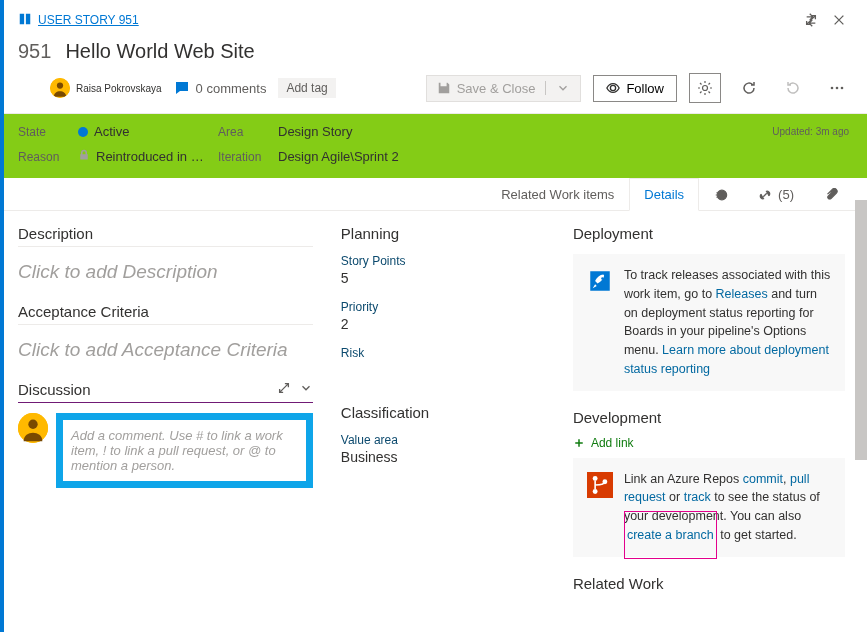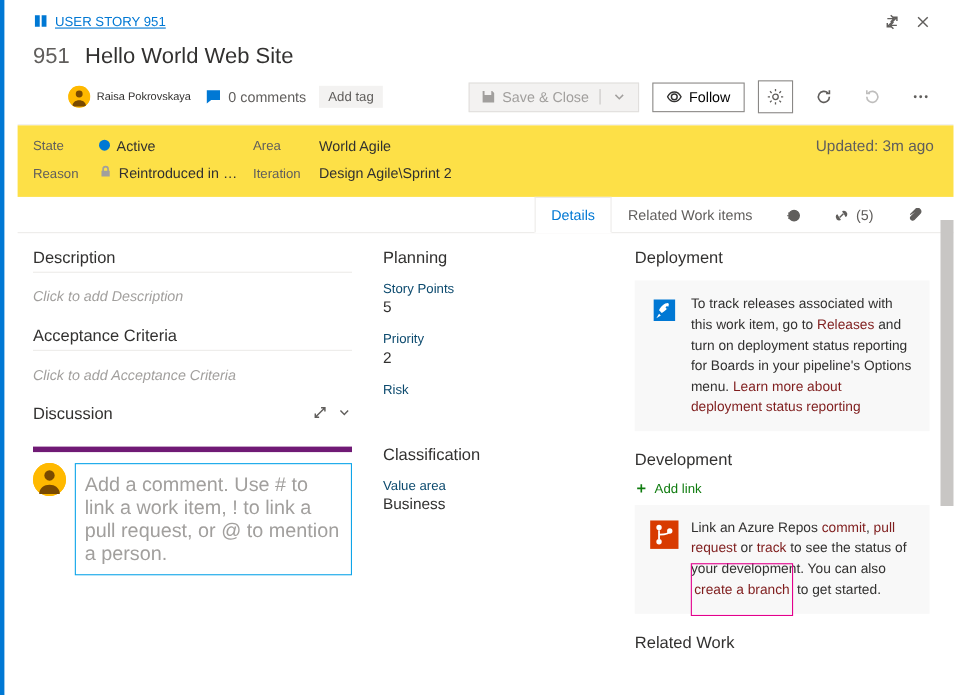--- a/index.html
+++ b/index.html
@@ -5,7 +5,7 @@
   * { box-sizing: border-box; margin: 0; padding: 0; }
   body { font-family: "Segoe UI", -apple-system, sans-serif; font-size: 14px; color: #323130; background: #fff; width: 867px; height: 632px; overflow: hidden; position: relative; }
   .accent-bar { position: absolute; left: 0; top: 0; width: 4px; height: 100%; background: #0078d4; }
-  .container { margin-left: 16px; height: 100%; display: flex; flex-direction: column; }
+  .container { margin-left: 4px; height: 100%; display: flex; flex-direction: column; }
 
   
   .top-row { display: flex; align-items: center; padding: 6px 14px 0 14px; }

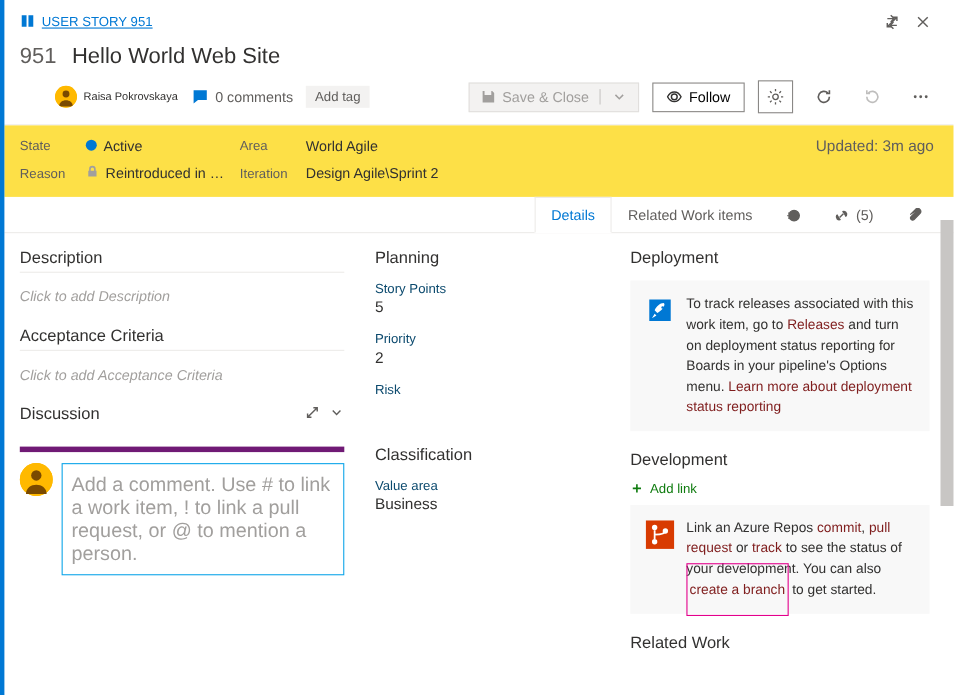--- a/index.html
+++ b/index.html
@@ -38,7 +38,7 @@
   .icon-btn svg { width: 16px; height: 16px; }
 
   
-  .state-area { padding: 10px 14px 14px 14px; display: grid; grid-template-columns: 60px 140px 60px 200px 1fr; row-gap: 10px; align-items: center; font-size: 13px; background: #fde047; }
+  .state-area { padding: 10px 14px 14px 14px; display: grid; grid-template-columns: 60px 140px 60px 200px 1fr; row-gap: 10px; align-items: center; font-size: 13px; background: #84cc16; }
   .state-label { color: #605e5c; font-size: 12px; }
   .state-val { display: flex; align-items: center; gap: 6px; }
   .state-dot { width: 10px; height: 10px; border-radius: 50%; background: #0078d4; }

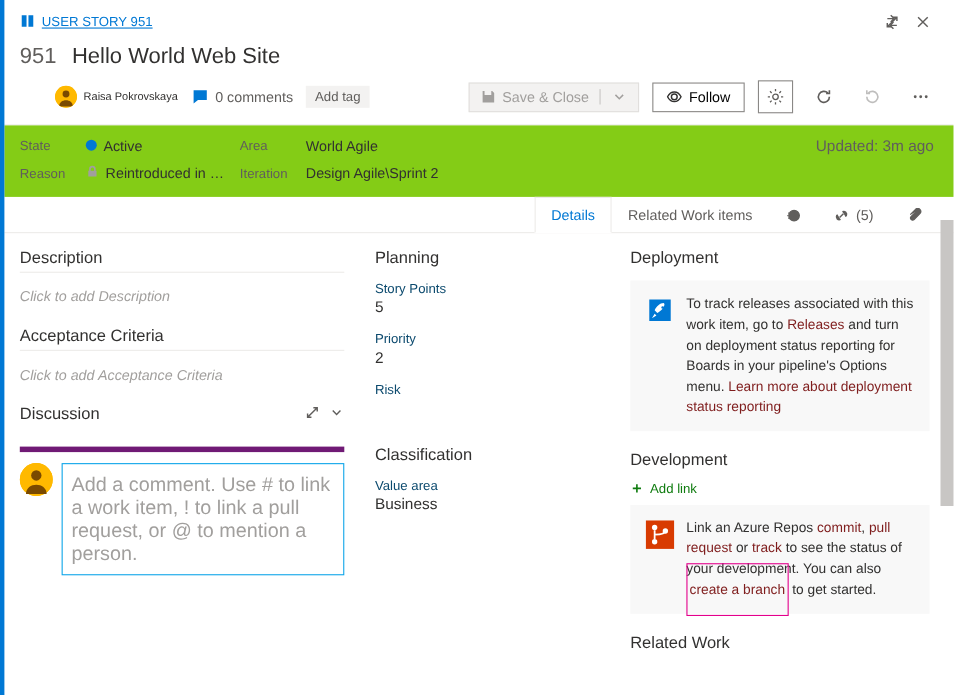--- a/index.html
+++ b/index.html
@@ -185,7 +185,7 @@
       <span>Active</span>
     </span>
     <span class="state-label">Area</span>
-    <span>World Agile</span>
+    <span>Design Story</span>
     <span class="updated">Updated: 3m ago</span>
 
     <span class="state-label">Reason</span>

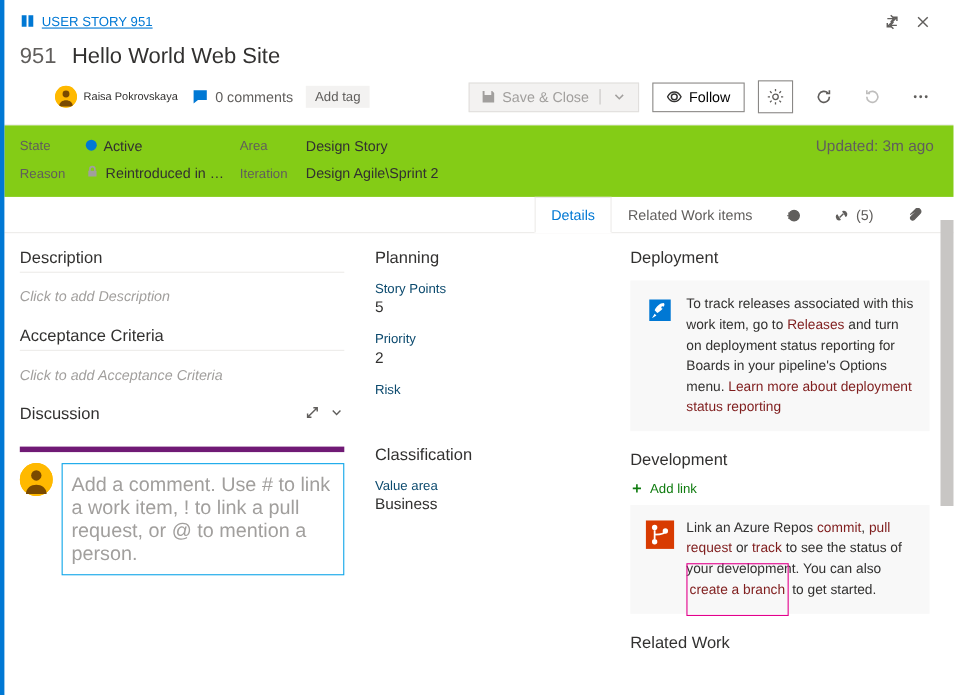--- a/index.html
+++ b/index.html
@@ -43,7 +43,7 @@
   .state-val { display: flex; align-items: center; gap: 6px; }
   .state-dot { width: 10px; height: 10px; border-radius: 50%; background: #0078d4; }
   .lock-icon svg { width: 12px; height: 12px; fill: #a19f9d; }
-  .updated { text-align: right; color: #605e5c; font-size: 14px; grid-column: 5; grid-row: 1; padding-right: 4px;}
+  .updated { text-align: right; color: #605e5c; font-size: 10px; grid-column: 5; grid-row: 1; padding-right: 4px;}
 
   
   .tabs-row { display: flex; justify-content: flex-end; border-bottom: 1px solid #edebe9; padding: 0 14px; gap: 0; }

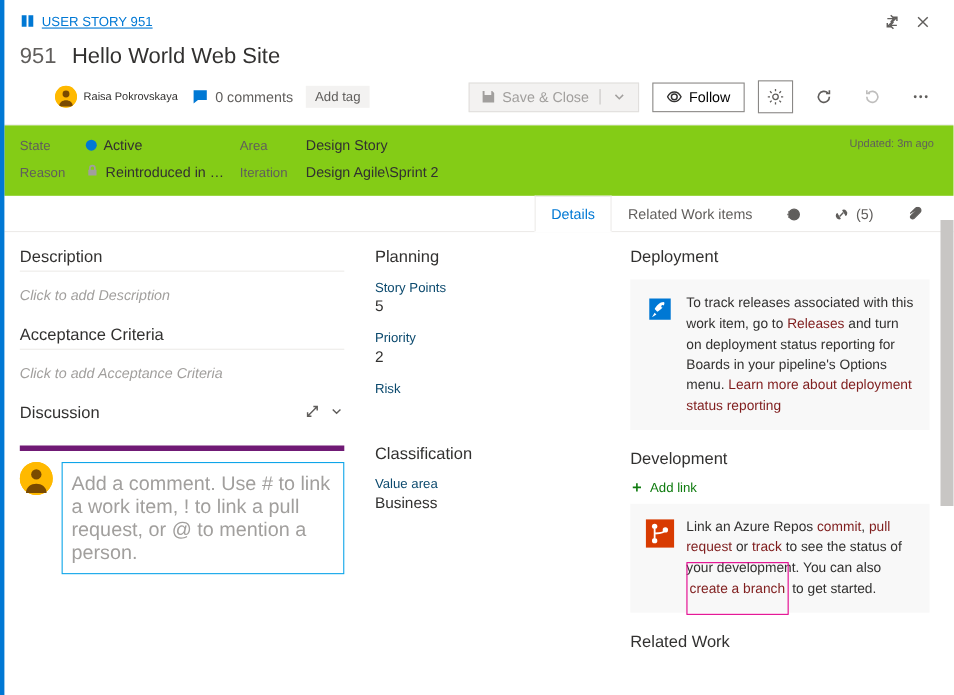--- a/index.html
+++ b/index.html
@@ -200,8 +200,8 @@
   </div>
 
   <div class="tabs-row">
+    <div class="tab">Related Work items</div>
     <div class="tab active">Details</div>
-    <div class="tab">Related Work items</div>
     <div class="tab">
       <svg viewBox="0 0 16 16" fill="none" stroke="#605e5c" stroke-width="1.3">
           <circle cx="9" cy="8" r="5.5"></circle>

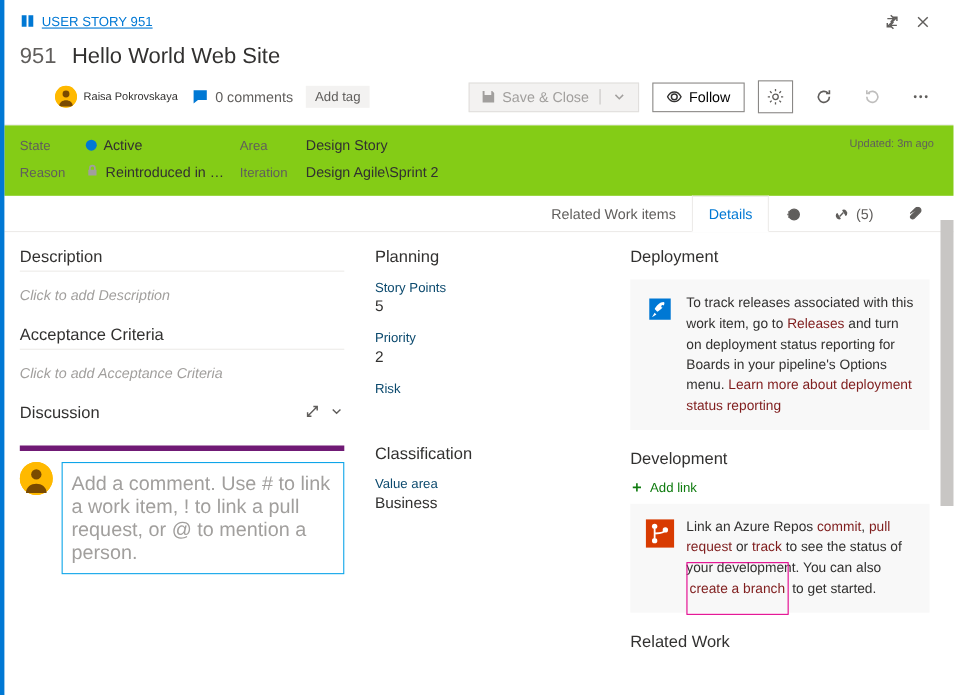--- a/index.html
+++ b/index.html
@@ -60,7 +60,7 @@
 
   .section-h { font-size: 15px; font-weight: 400; margin-bottom: 4px; padding-bottom: 4px; }
   .section-h.ul { border-bottom: 1px solid #edebe9; margin-bottom: 8px; }
-  .placeholder { color: #a19f9d; font-style: italic; font-size: 13px; padding: 6px 0 20px 0; cursor: text; }
+  .placeholder { color: #a19f9d; font-style: italic; font-size: 19px; padding: 6px 0 20px 0; cursor: text; }
   .field-label { color: #0c4a6e; font-size: 12px; margin-top: 8px; }
   .field-val { font-size: 14px; padding: 2px 0 6px 0; }
 

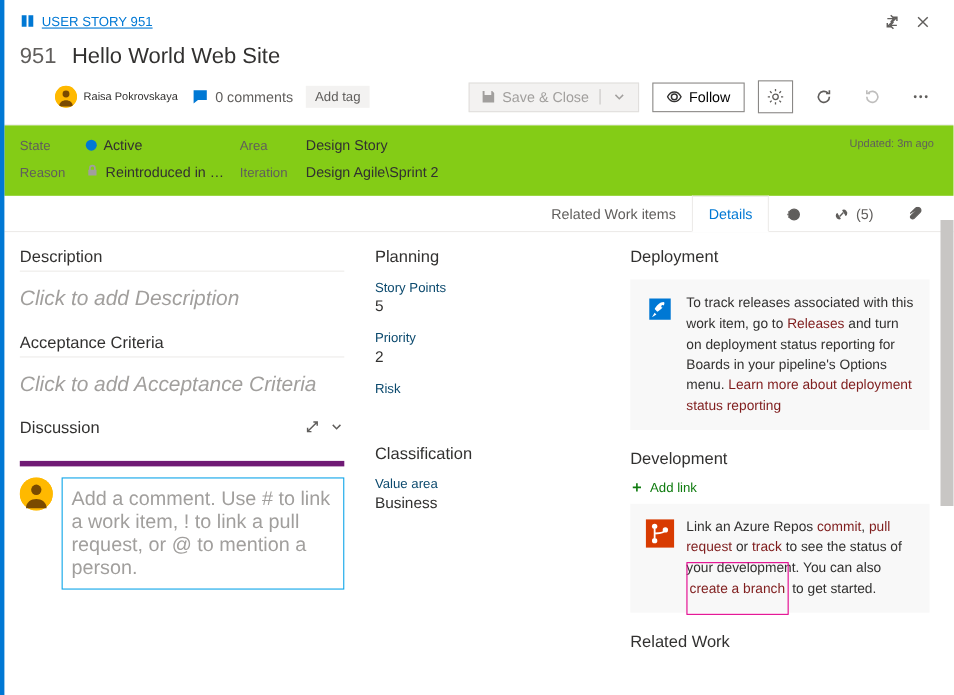--- a/index.html
+++ b/index.html
@@ -74,7 +74,7 @@
 
   .info-card { background: #f8f8f8; border-left: 3px solid transparent; padding: 12px 12px 12px 10px; display: flex; gap: 10px; font-size: 12.5px; color: #323130; line-height: 1.5; margin-top: 8px; }
   .info-card .card-icon { width: 28px; flex-shrink: 0; display: flex; align-items: flex-start; justify-content: center; padding-top: 2px; }
-  .info-card a { color: #7f1d1d; text-decoration: none; }
+  .info-card a { color: #0369a1; text-decoration: none; }
   .add-link-row { display: flex; align-items: center; gap: 6px; color: #107c10; font-size: 12px; cursor: pointer; margin: 6px 0; }
   .add-link-row svg { width: 12px; height: 12px; stroke: #107c10; stroke-width: 2; }
 

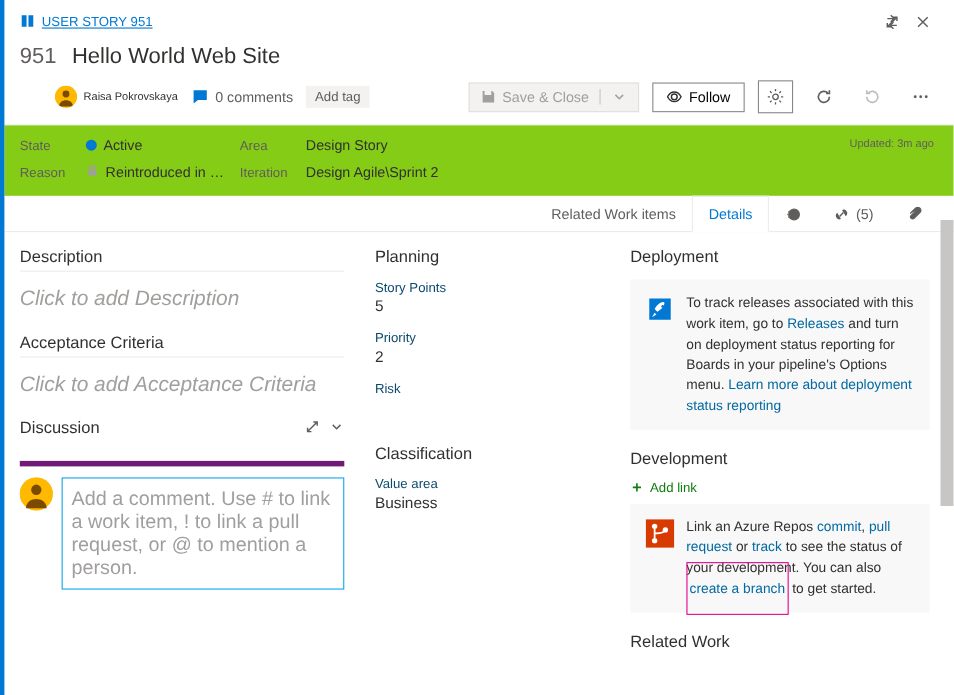--- a/index.html
+++ b/index.html
@@ -64,7 +64,7 @@
   .field-label { color: #0c4a6e; font-size: 12px; margin-top: 8px; }
   .field-val { font-size: 14px; padding: 2px 0 6px 0; }
 
-  .discussion-h { display: flex; align-items: center; justify-content: space-between; border-bottom: 5px solid #701a75; padding-bottom: 21px; margin-bottom: 10px; }
+  .discussion-h { display: flex; align-items: center; justify-content: space-between; border-bottom: 1px solid #701a75; padding-bottom: 4px; margin-bottom: 10px; }
   .discussion-icons { display: flex; gap: 8px; color: #605e5c; }
   .discussion-icons svg { width: 14px; height: 14px; stroke: currentColor; fill: none; stroke-width: 1.5; }
   .comment-box { display: flex; gap: 8px; }

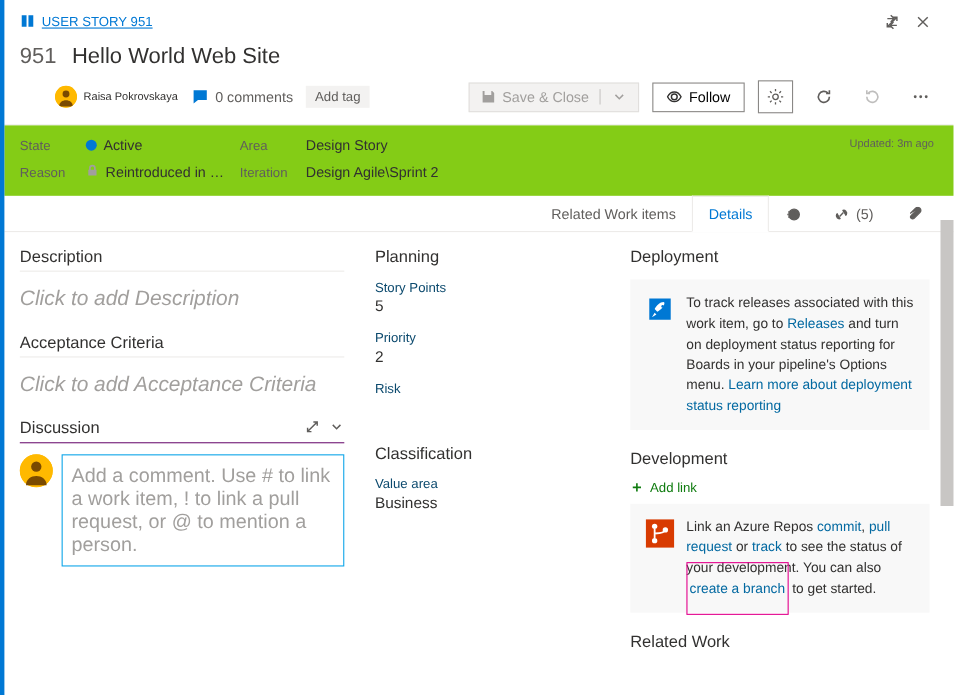--- a/index.html
+++ b/index.html
@@ -70,7 +70,7 @@
   .comment-box { display: flex; gap: 8px; }
   .avatar-lg { width: 30px; height: 30px; border-radius: 50%; background: #ffb900; flex-shrink: 0; display:flex; align-items:center; justify-content:center;}
   .avatar-lg svg { width:30px; height:30px; }
-  .comment-input { flex: 1; border: 1px solid #0ea5e9; padding: 8px; color: #a19f9d; font-size: 18px; min-height: 56px; cursor: text; }
+  .comment-input { flex: 1; border: 7px solid #0ea5e9; padding: 8px; font-style: italic; color: #a19f9d; font-size: 13px; min-height: 56px; cursor: text; }
 
   .info-card { background: #f8f8f8; border-left: 3px solid transparent; padding: 12px 12px 12px 10px; display: flex; gap: 10px; font-size: 12.5px; color: #323130; line-height: 1.5; margin-top: 8px; }
   .info-card .card-icon { width: 28px; flex-shrink: 0; display: flex; align-items: flex-start; justify-content: center; padding-top: 2px; }

